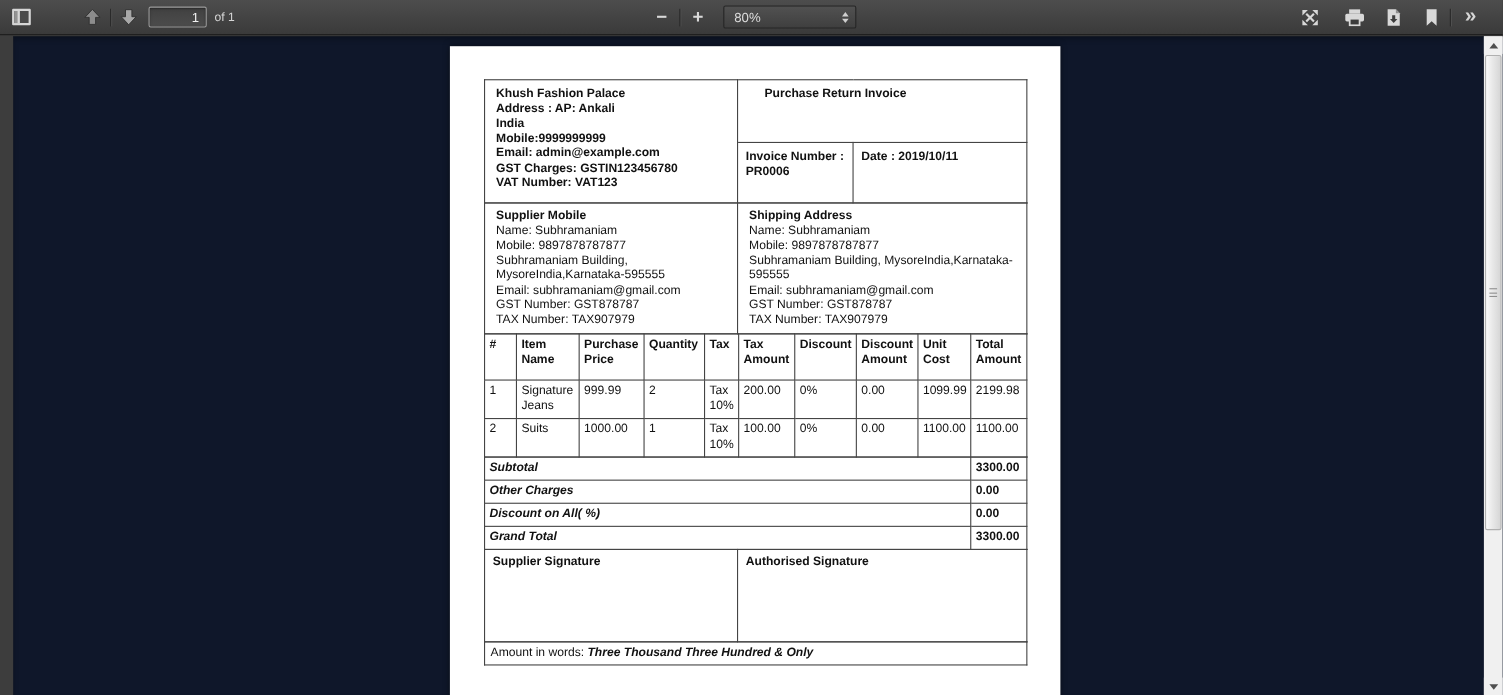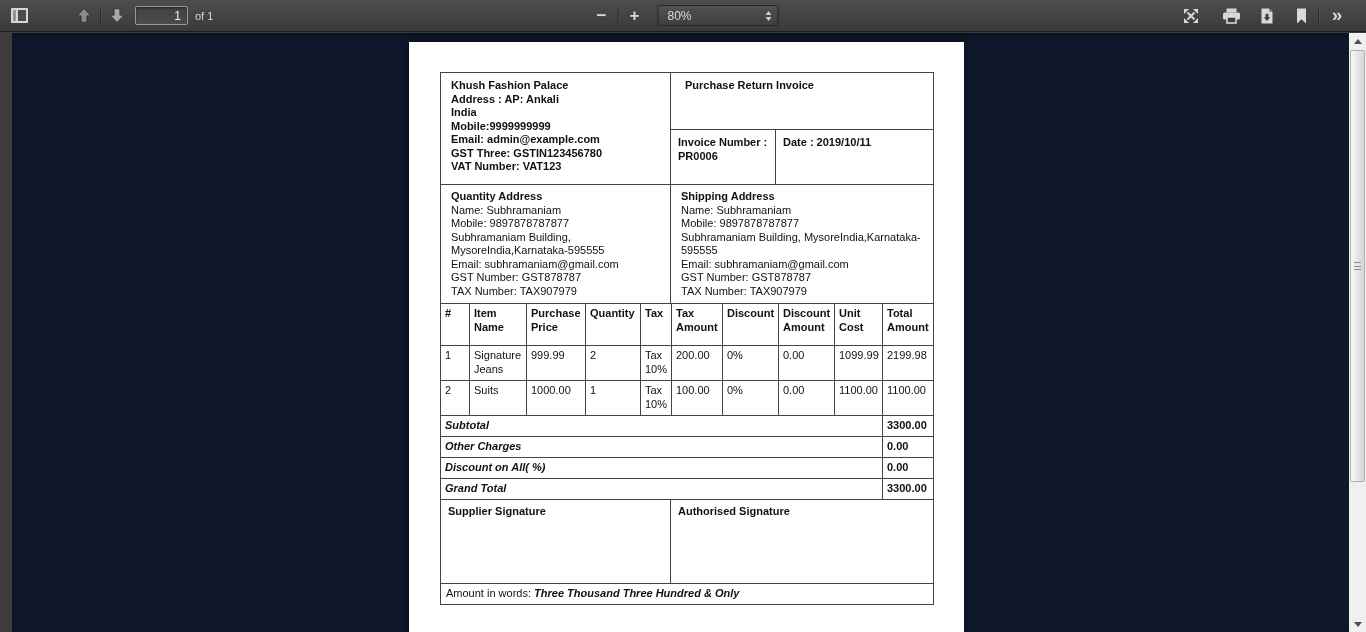--- a/index.html
+++ b/index.html
@@ -60,7 +60,7 @@
   .bi { font-weight:bold; font-style:italic; }
   .r { text-align:right; }
   .company-cell { padding:6px 10px !important; }
-  .title-cell { height:57px; padding:6px 14px !important; }
+  .title-cell { height:57px; padding:6px 24px !important; }
   .invnum-cell, .date-cell { height:55px; padding:6px 7px !important; }
   .addr-cell { height:117px; padding:5px 10px !important; }
   .items-th { height:42px; }

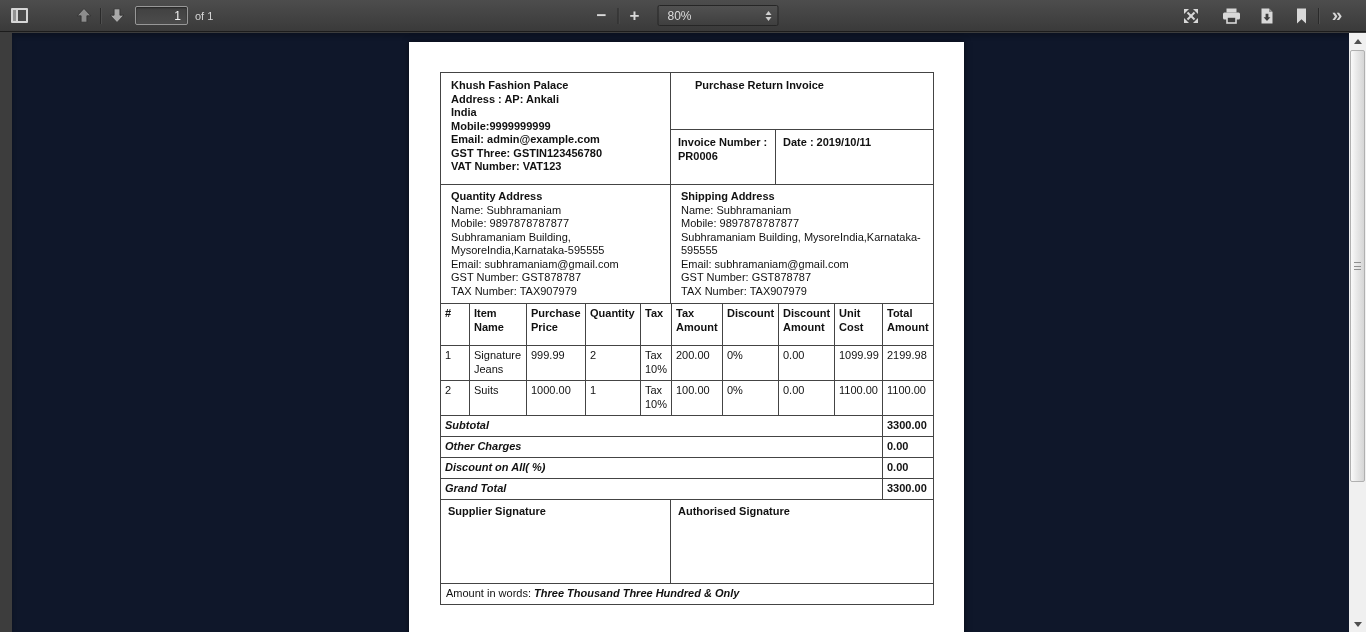--- a/index.html
+++ b/index.html
@@ -200,7 +200,7 @@
             <div class="b">India</div>
             <div class="b">Mobile:9999999999</div>
             <div class="b">Email: admin@example.com</div>
-            <div class="b">GST Three: GSTIN123456780</div>
+            <div class="b">GST Charges: GSTIN123456780</div>
             <div class="b">VAT Number: VAT123</div>
           </td>
           <td class="title-cell b" colspan="2">Purchase Return Invoice</td>

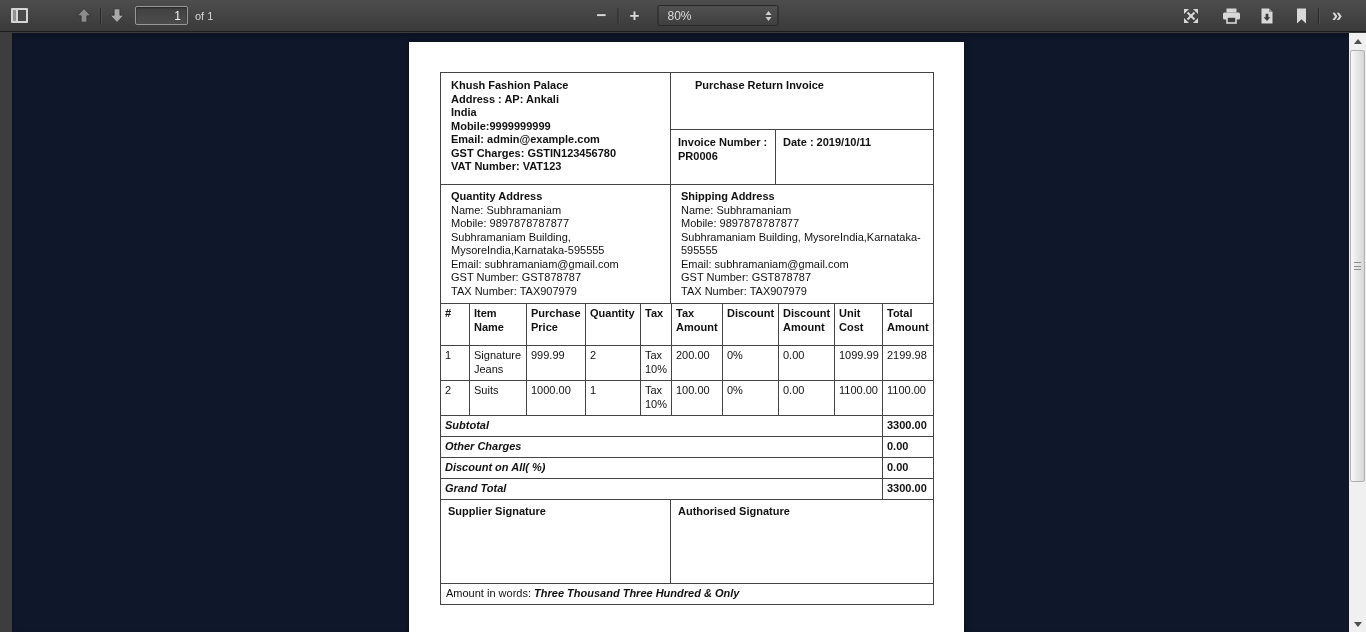--- a/index.html
+++ b/index.html
@@ -223,7 +223,7 @@
         <tbody>
             <tr>
           <td class="addr-cell">
-            <div class="b">Quantity Address</div>
+            <div class="b">Supplier Mobile</div>
             <div>Name: Subhramaniam</div>
             <div>Mobile: 9897878787877</div>
             <div>Subhramaniam Building, MysoreIndia,Karnataka-595555</div>

